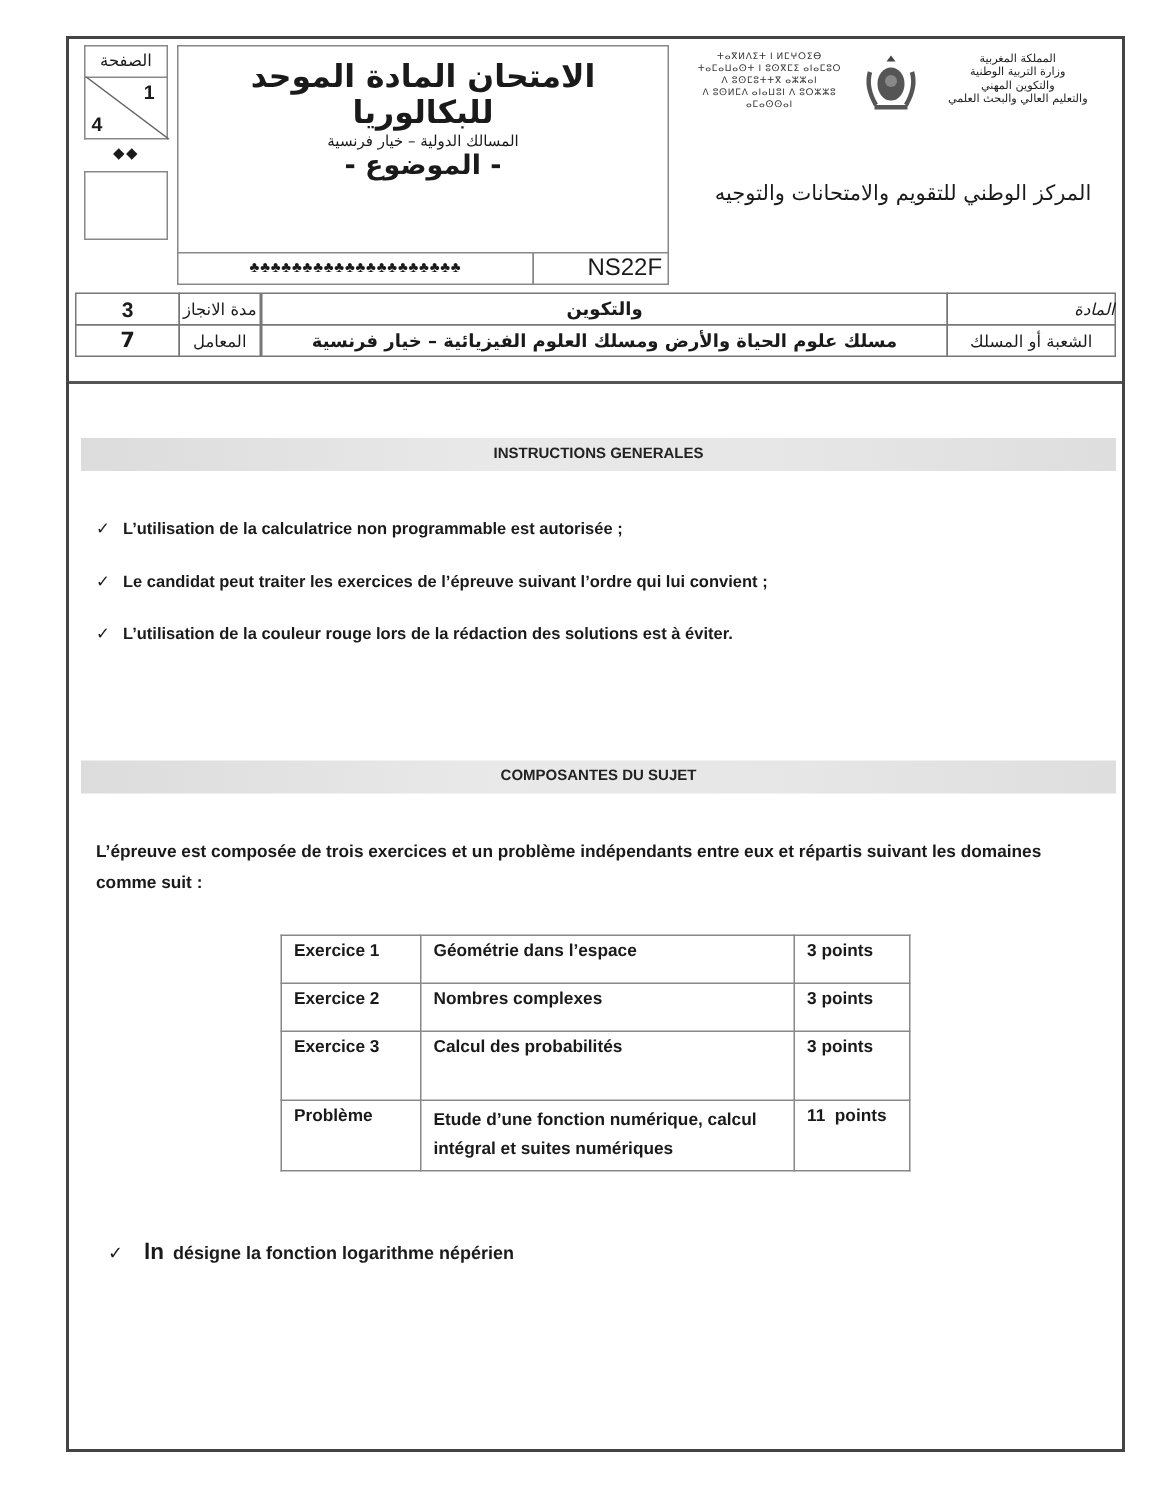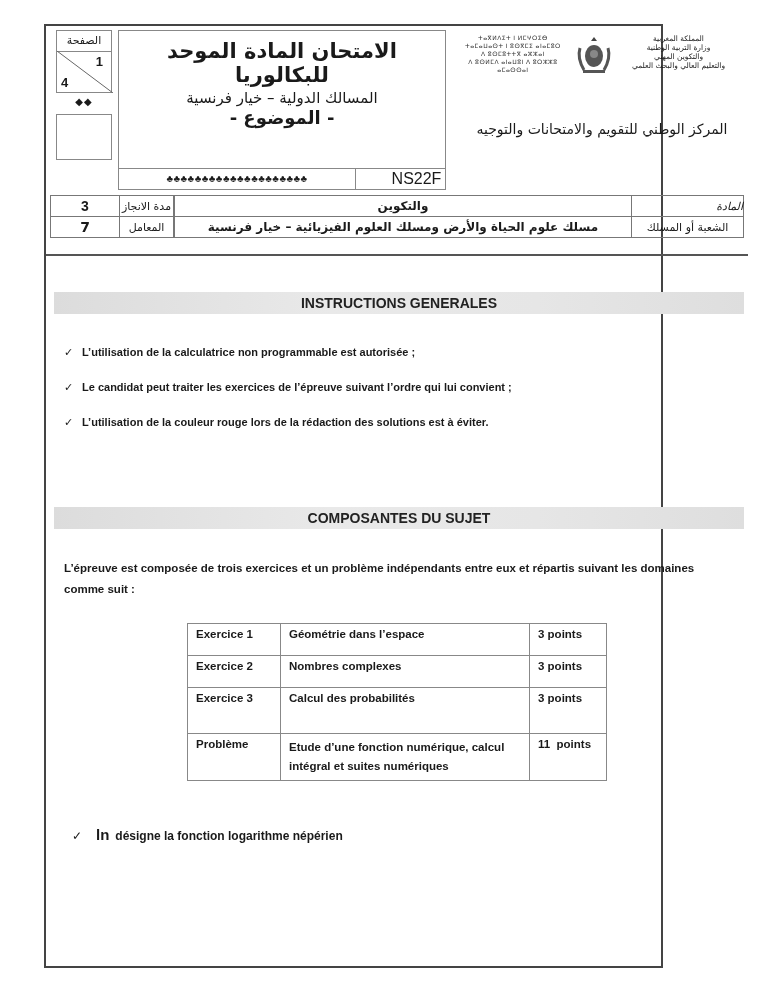--- a/index.html
+++ b/index.html
@@ -5,7 +5,7 @@
   html, body { margin:0; padding:0; background:#ffffff; }
   body { width:768px; height:994px; position:relative; overflow:hidden;
          font-family:"Liberation Sans", sans-serif; color:#1a1a1a; }
-  .page { position:absolute; left:44px; top:24px; width:619px; height:944px;
+  .page { position:absolute; left:44px; top:24px; width:706px; height:944px;
           border:2px solid #444; box-sizing:border-box; }
   .abs { position:absolute; box-sizing:border-box; }
   .ar { direction:rtl; font-family:"DejaVu Sans", sans-serif; }

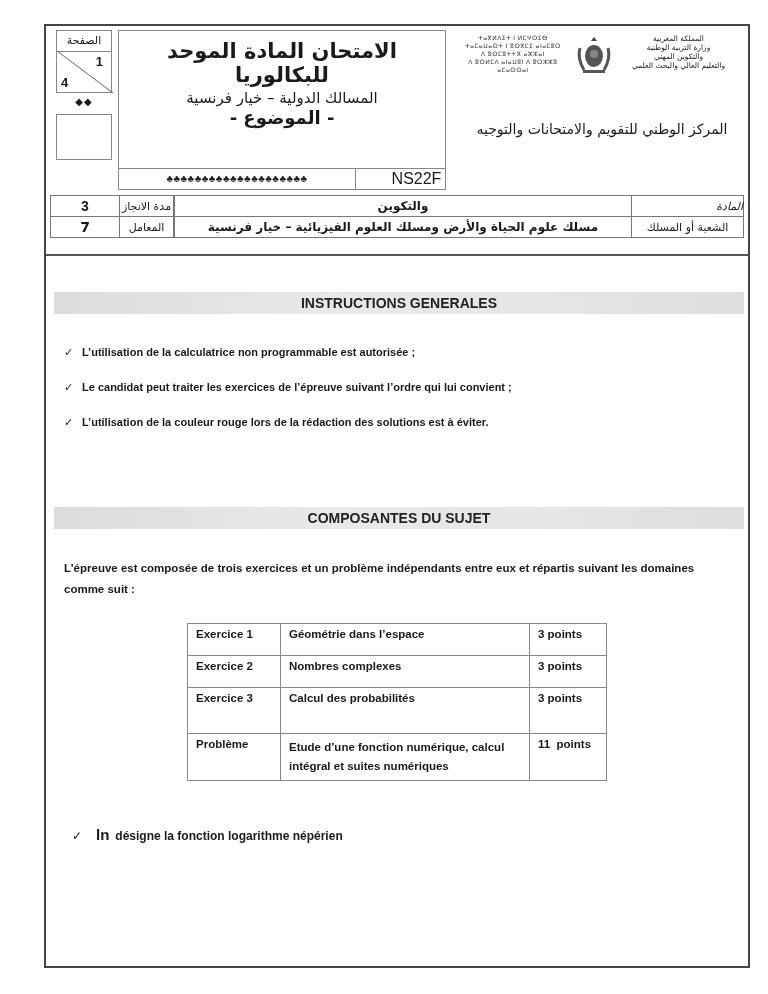--- a/index.html
+++ b/index.html
@@ -23,7 +23,7 @@
   
   .title-box { left:72px; top:4px; width:328px; height:139px; border:1px solid #888; text-align:center; }
   .t1 { font-size:21px; font-weight:bold; margin-top:8px; }
-  .t2 { font-size:15px; margin-top:2px; }
+  .t2 { font-size:10px; margin-top:2px; }
   .t3 { font-size:19px; font-weight:bold; margin-top:2px; }
   .t4 { font-size:18px; font-weight:bold; margin-top:0px; }
   .stars-box { left:72px; top:142px; width:238px; height:22px; border:1px solid #888; border-top:none;

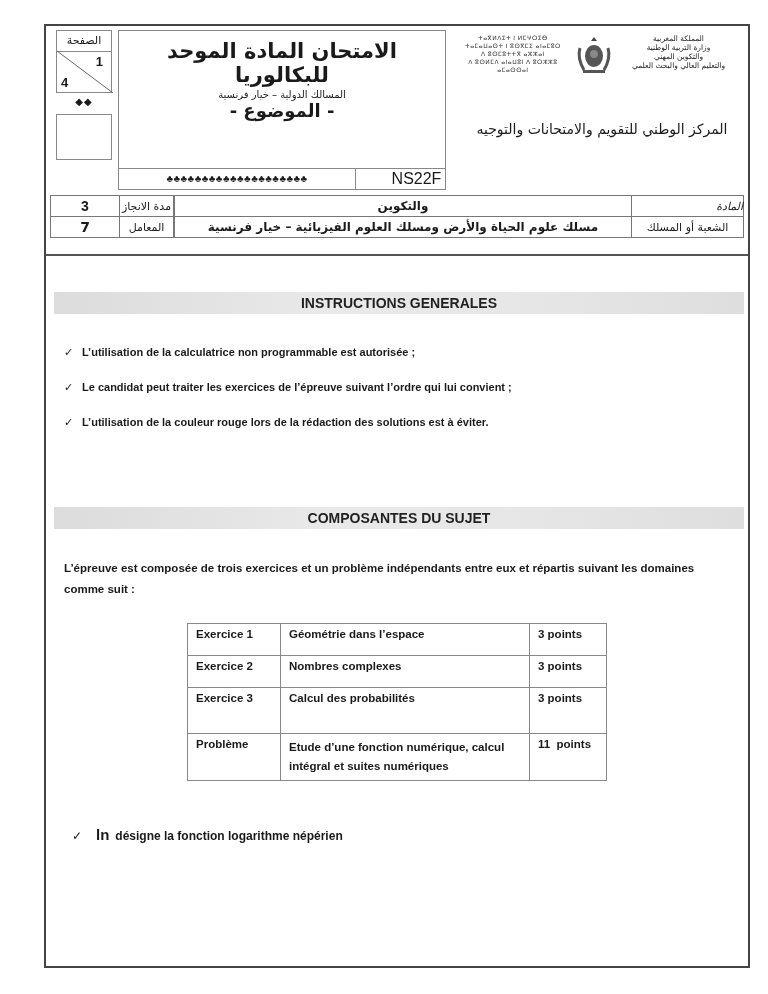--- a/index.html
+++ b/index.html
@@ -44,7 +44,7 @@
   
   .section-bar { left:8px; width:690px; height:22px;
                  background:linear-gradient(90deg,#dcdcdc,#e9e9e9 40%,#e6e6e6 70%,#dedede);
-                 text-align:center; font-weight:bold; font-size:14px; line-height:22px; color:#222; }
+                 text-align:center; font-weight:bold; font-size:10px; line-height:22px; color:#222; }
   .bullet { left:18px; font-size:11px; font-weight:bold; }
   .bullet .chk { display:inline-block; width:18px; font-weight:normal; }
   .para { left:18px; width:670px; font-size:11.5px; font-weight:bold; line-height:21px; }

